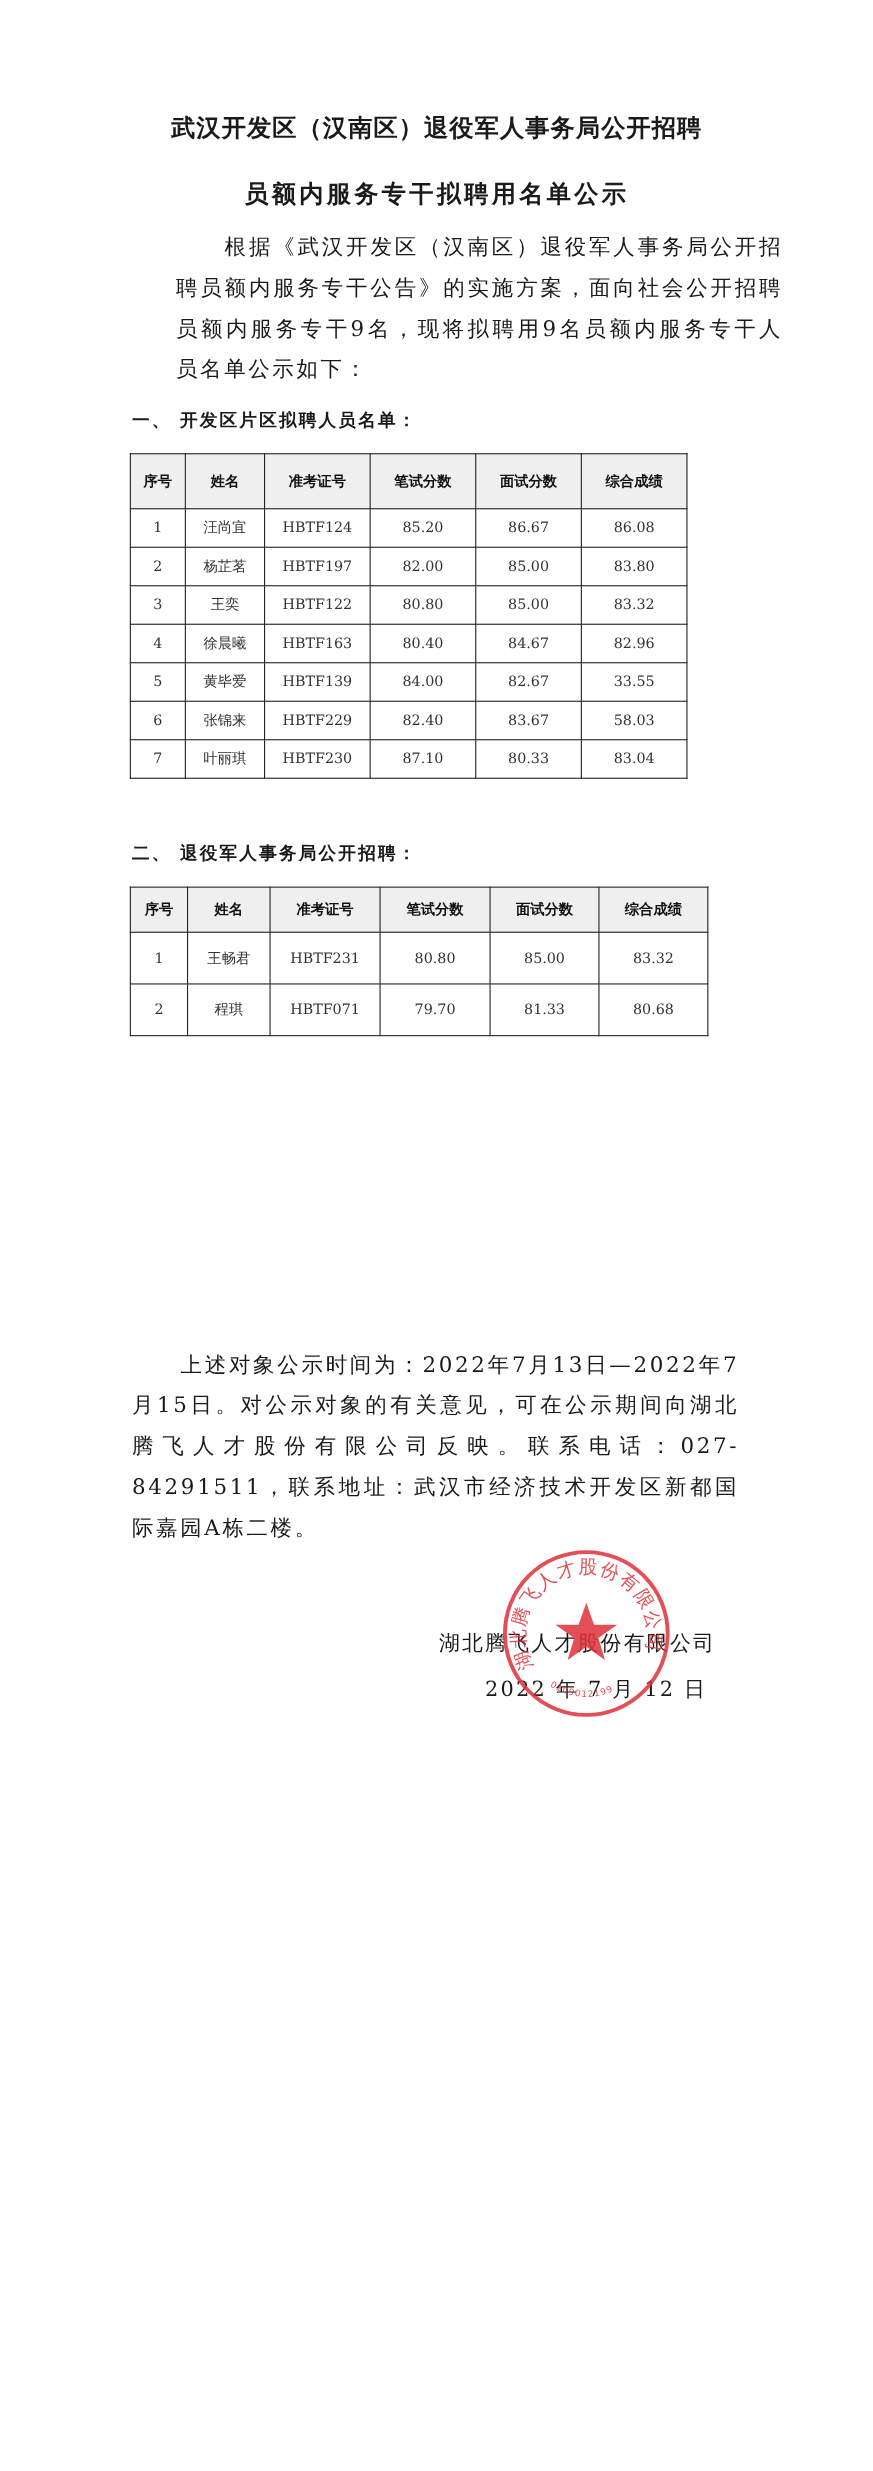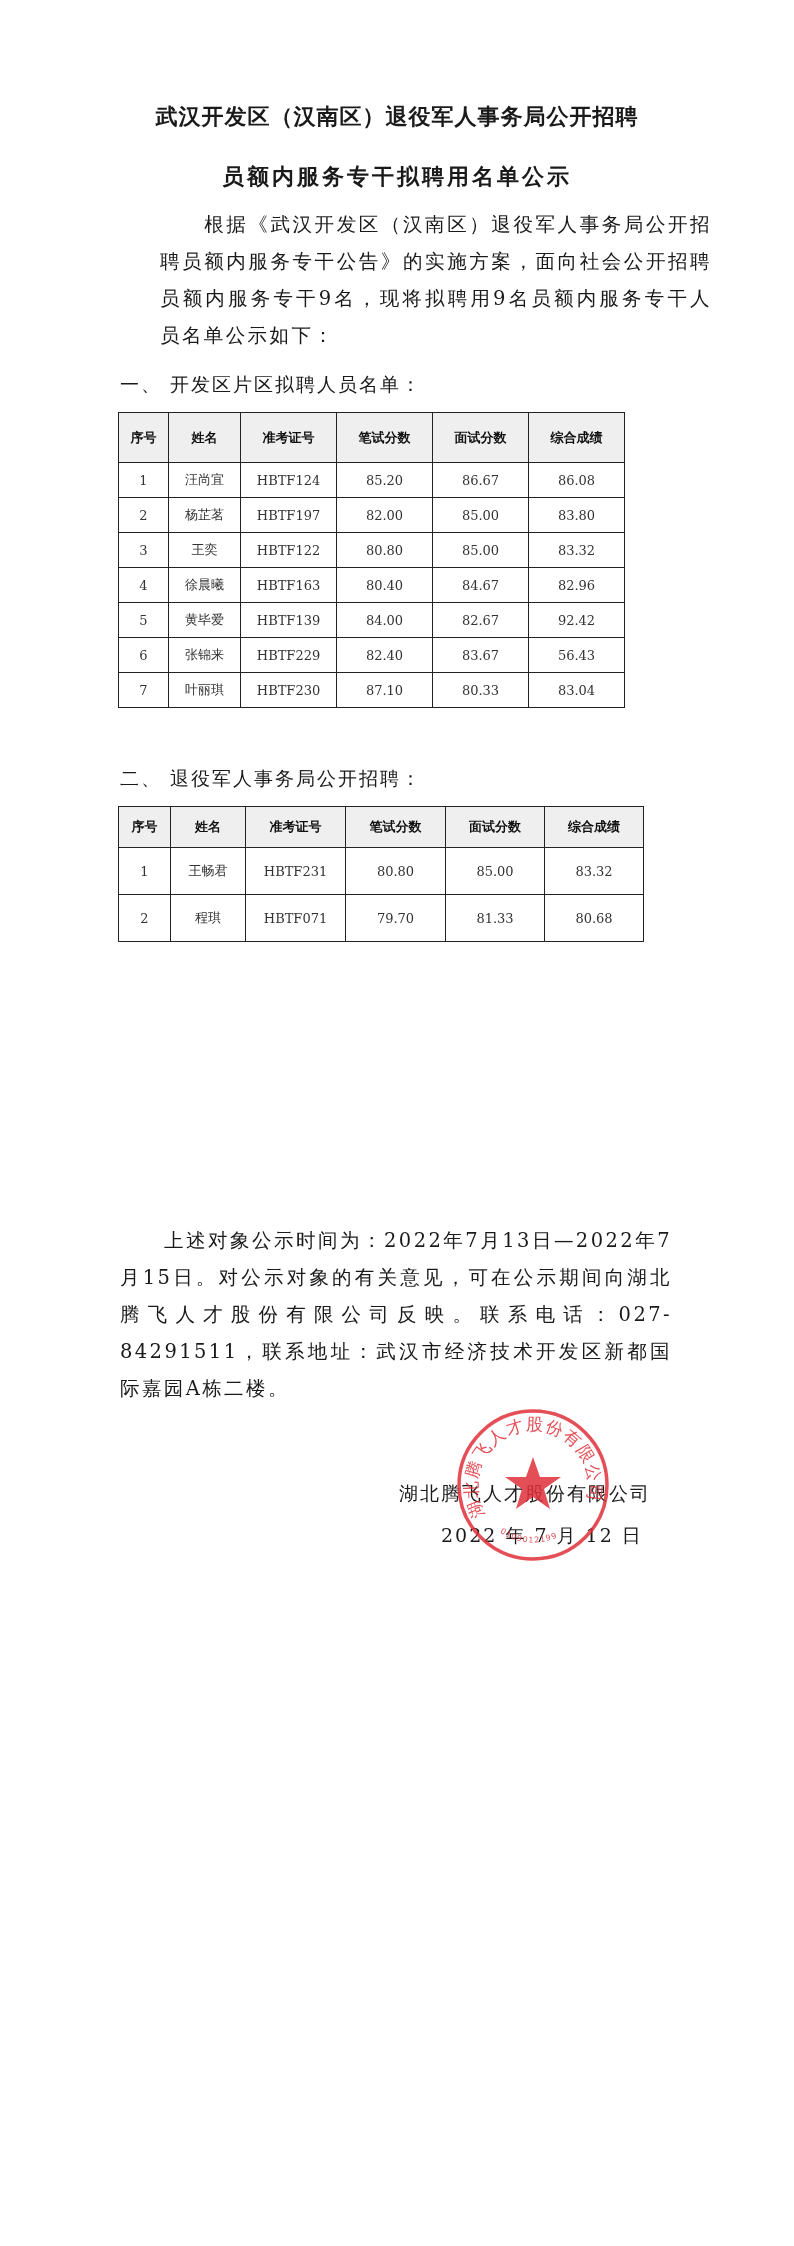--- a/index.html
+++ b/index.html
@@ -27,7 +27,7 @@
   .section-heading {
     position: absolute; left: 120px;
     font-family: "DejaVu Sans", "Liberation Sans", sans-serif;
-    font-size: 19px; font-weight: normal; letter-spacing: 2px;
+    font-size: 16px; font-weight: bold; letter-spacing: 2px;
   }
   .sh1 { top: 372px; }
   .sh2 { top: 766px; }

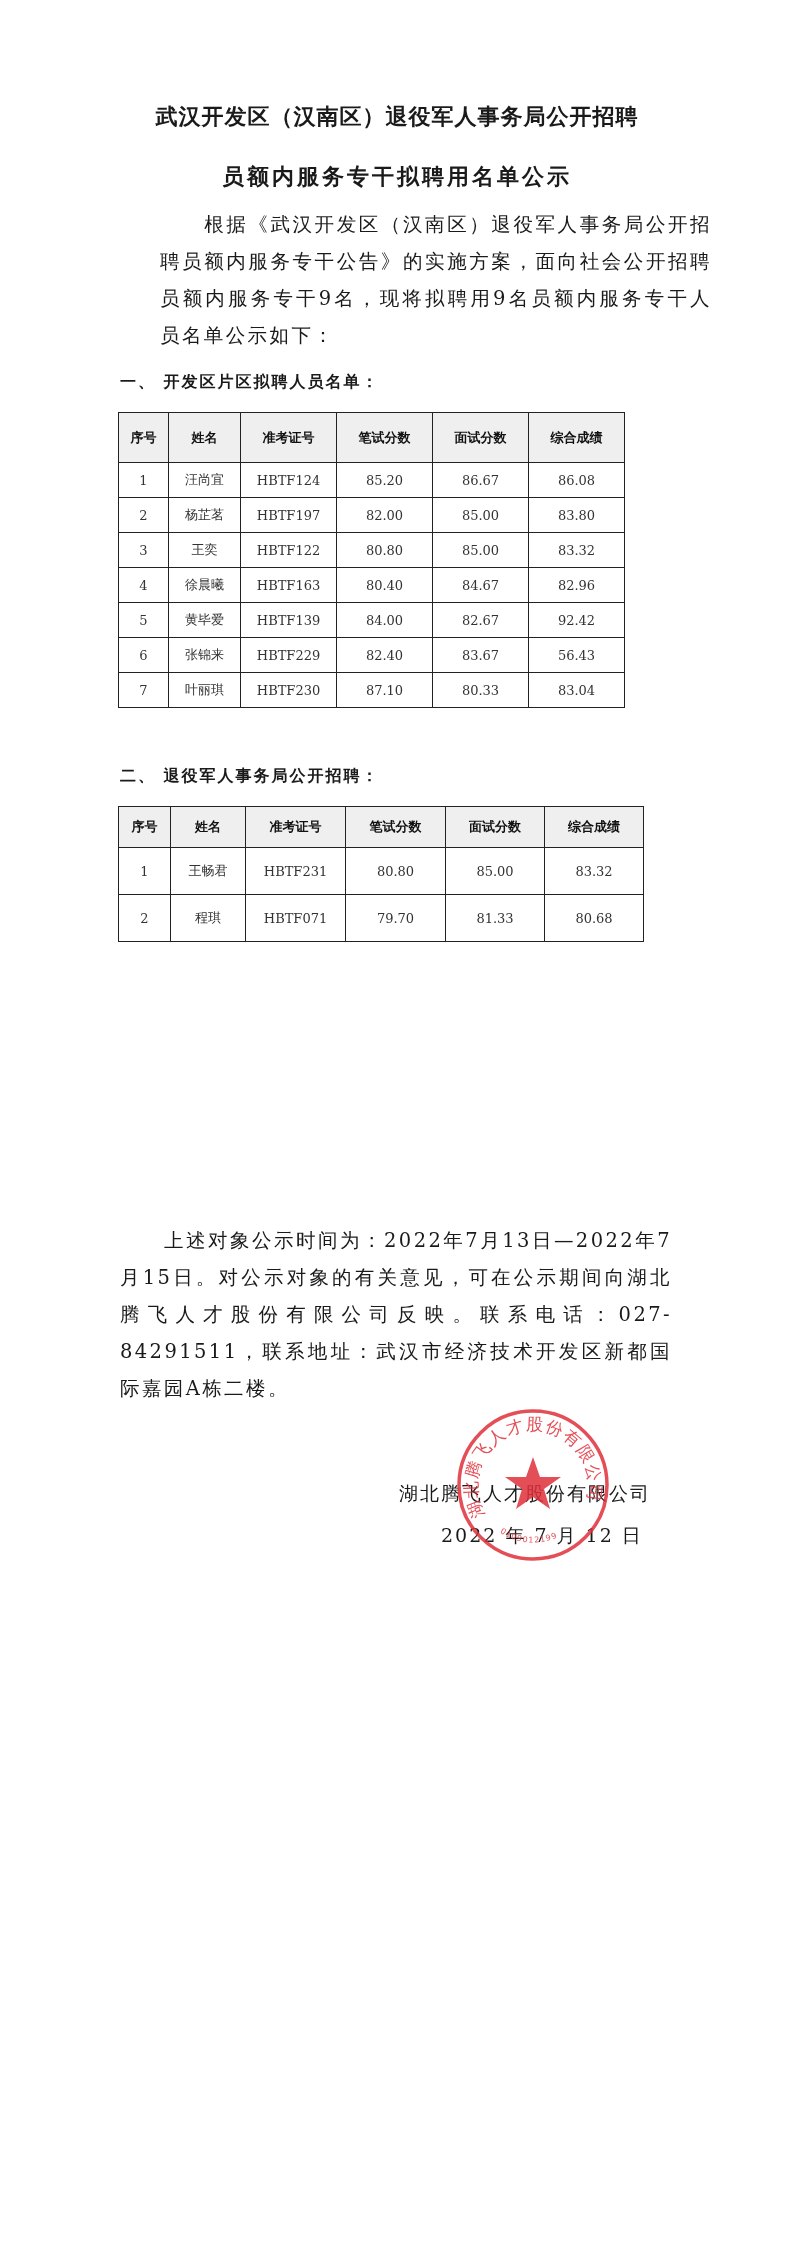--- a/index.html
+++ b/index.html
@@ -126,7 +126,7 @@
       <td>HBTF139</td>
       <td>84.00</td>
       <td>82.67</td>
-      <td>92.42</td>
+      <td>33.55</td>
     </tr>
     <tr>
       <td>6</td>

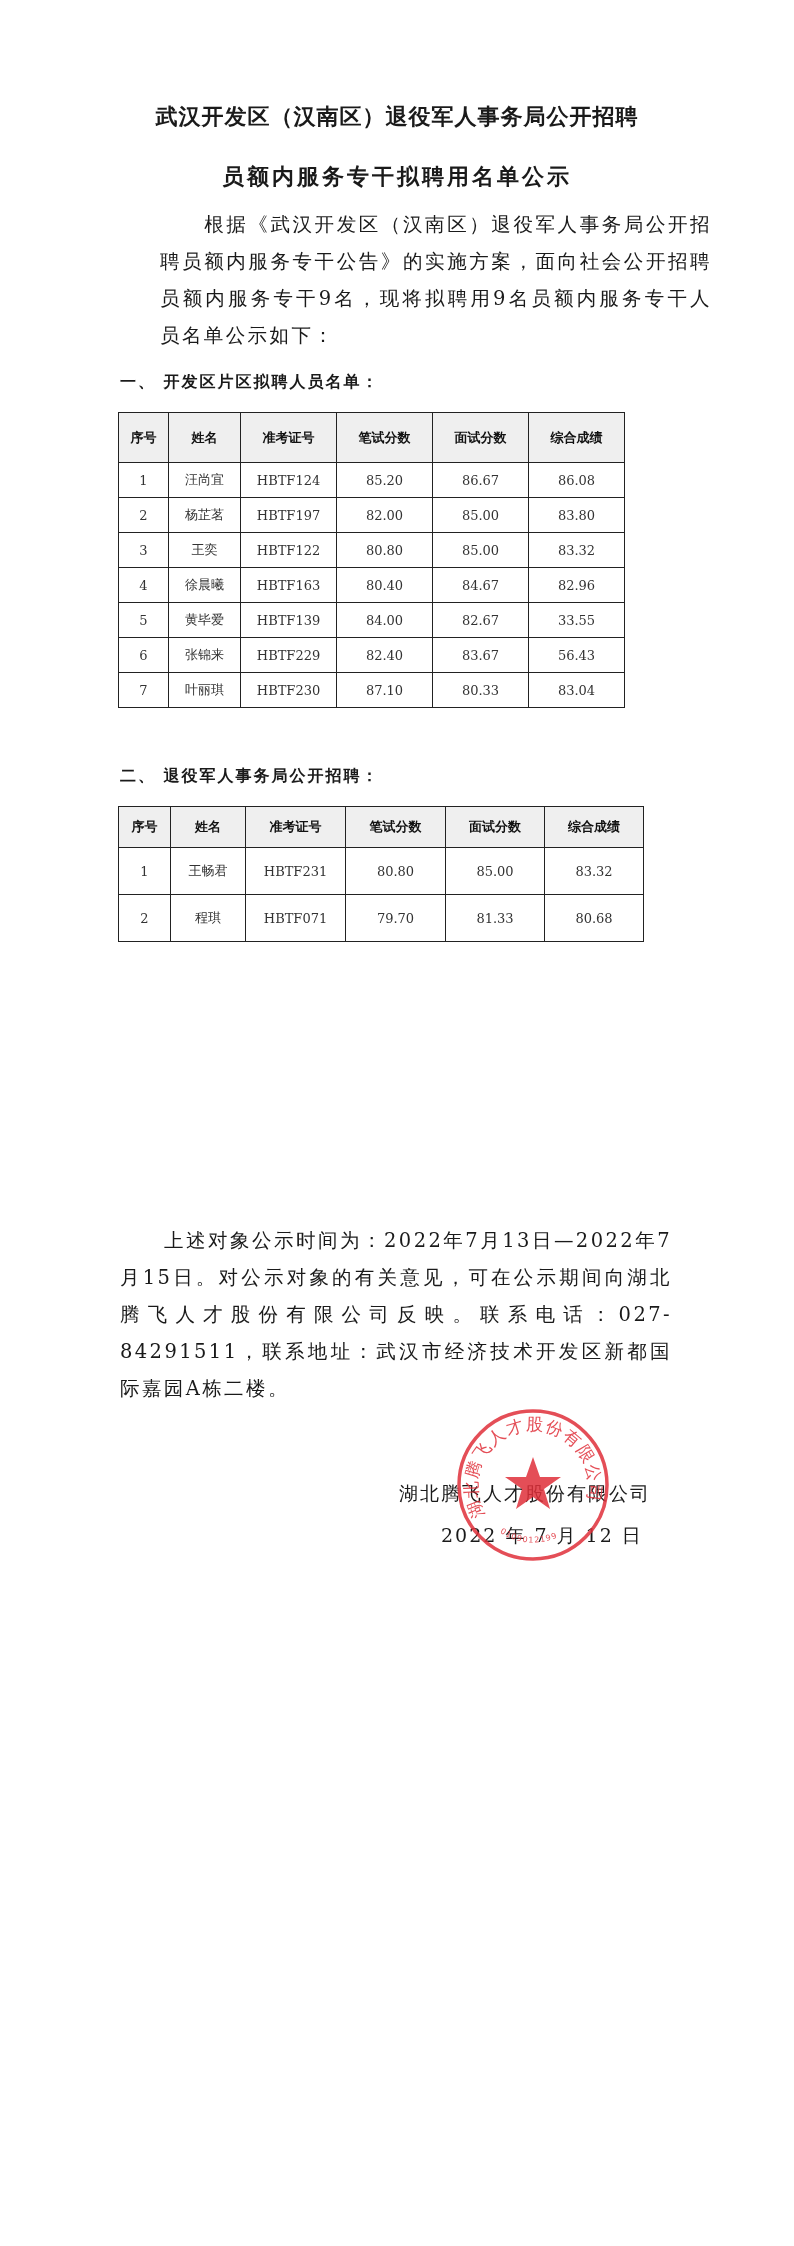--- a/index.html
+++ b/index.html
@@ -134,7 +134,7 @@
       <td>HBTF229</td>
       <td>82.40</td>
       <td>83.67</td>
-      <td>56.43</td>
+      <td>58.03</td>
     </tr>
     <tr>
       <td>7</td>

